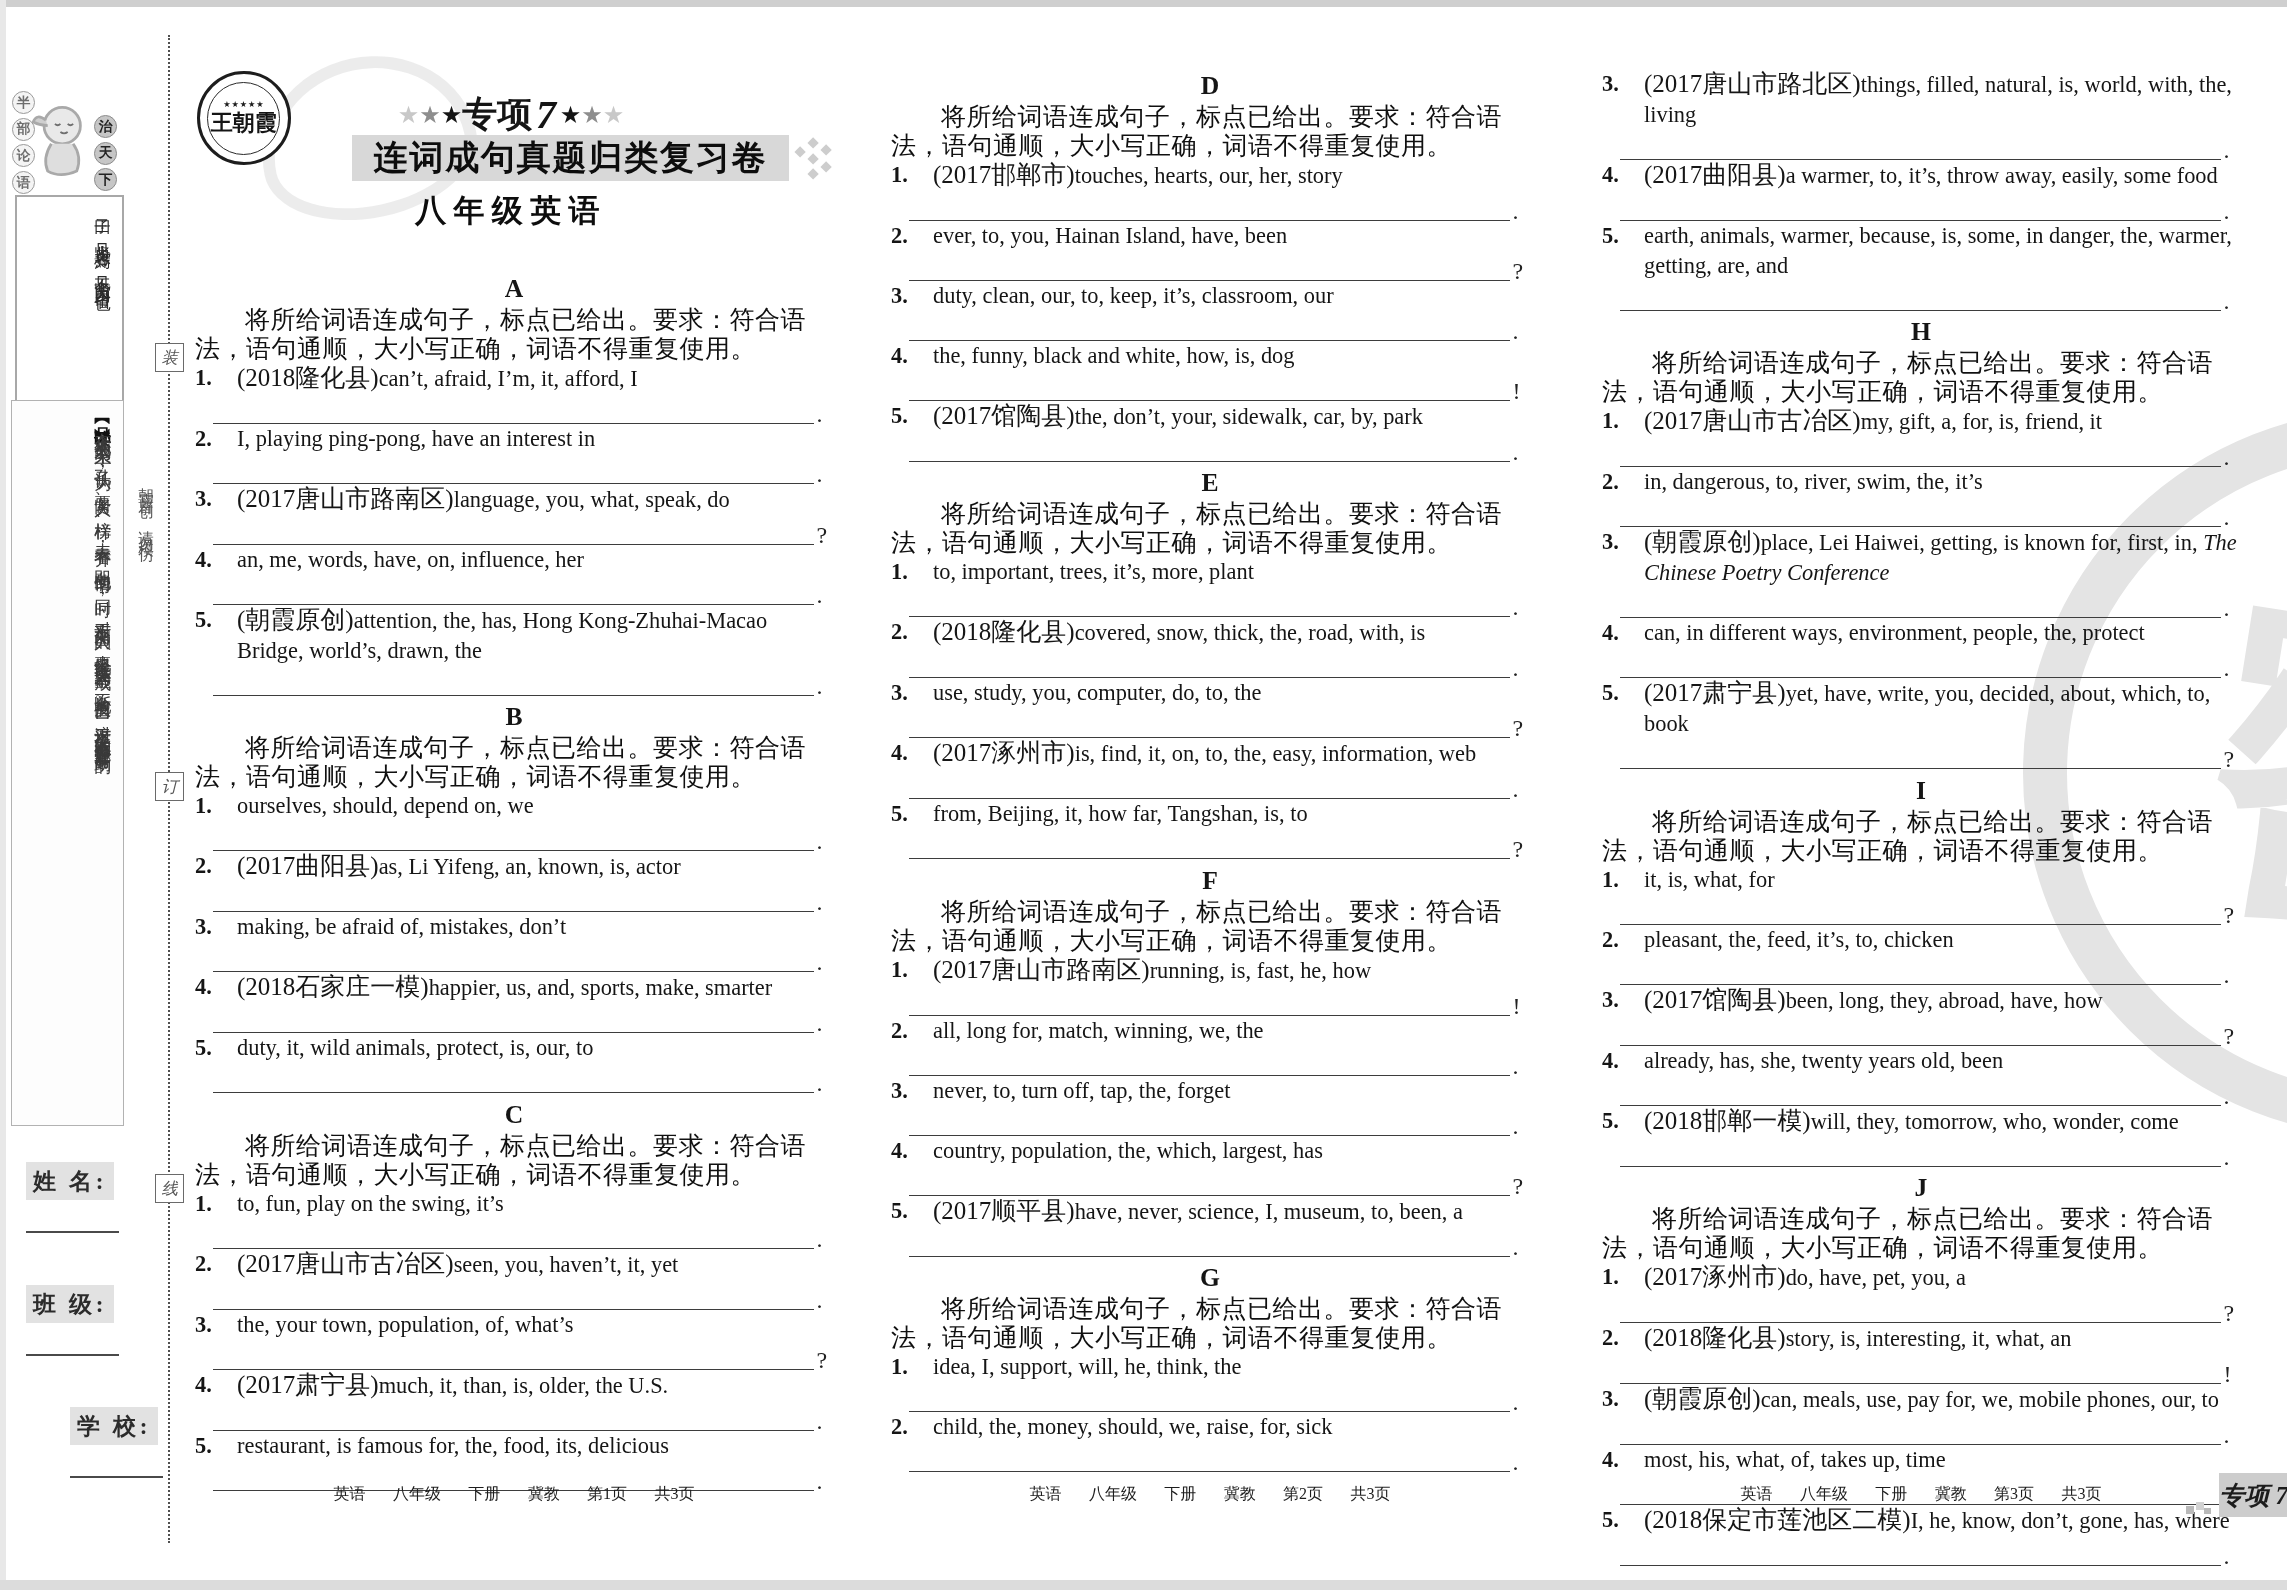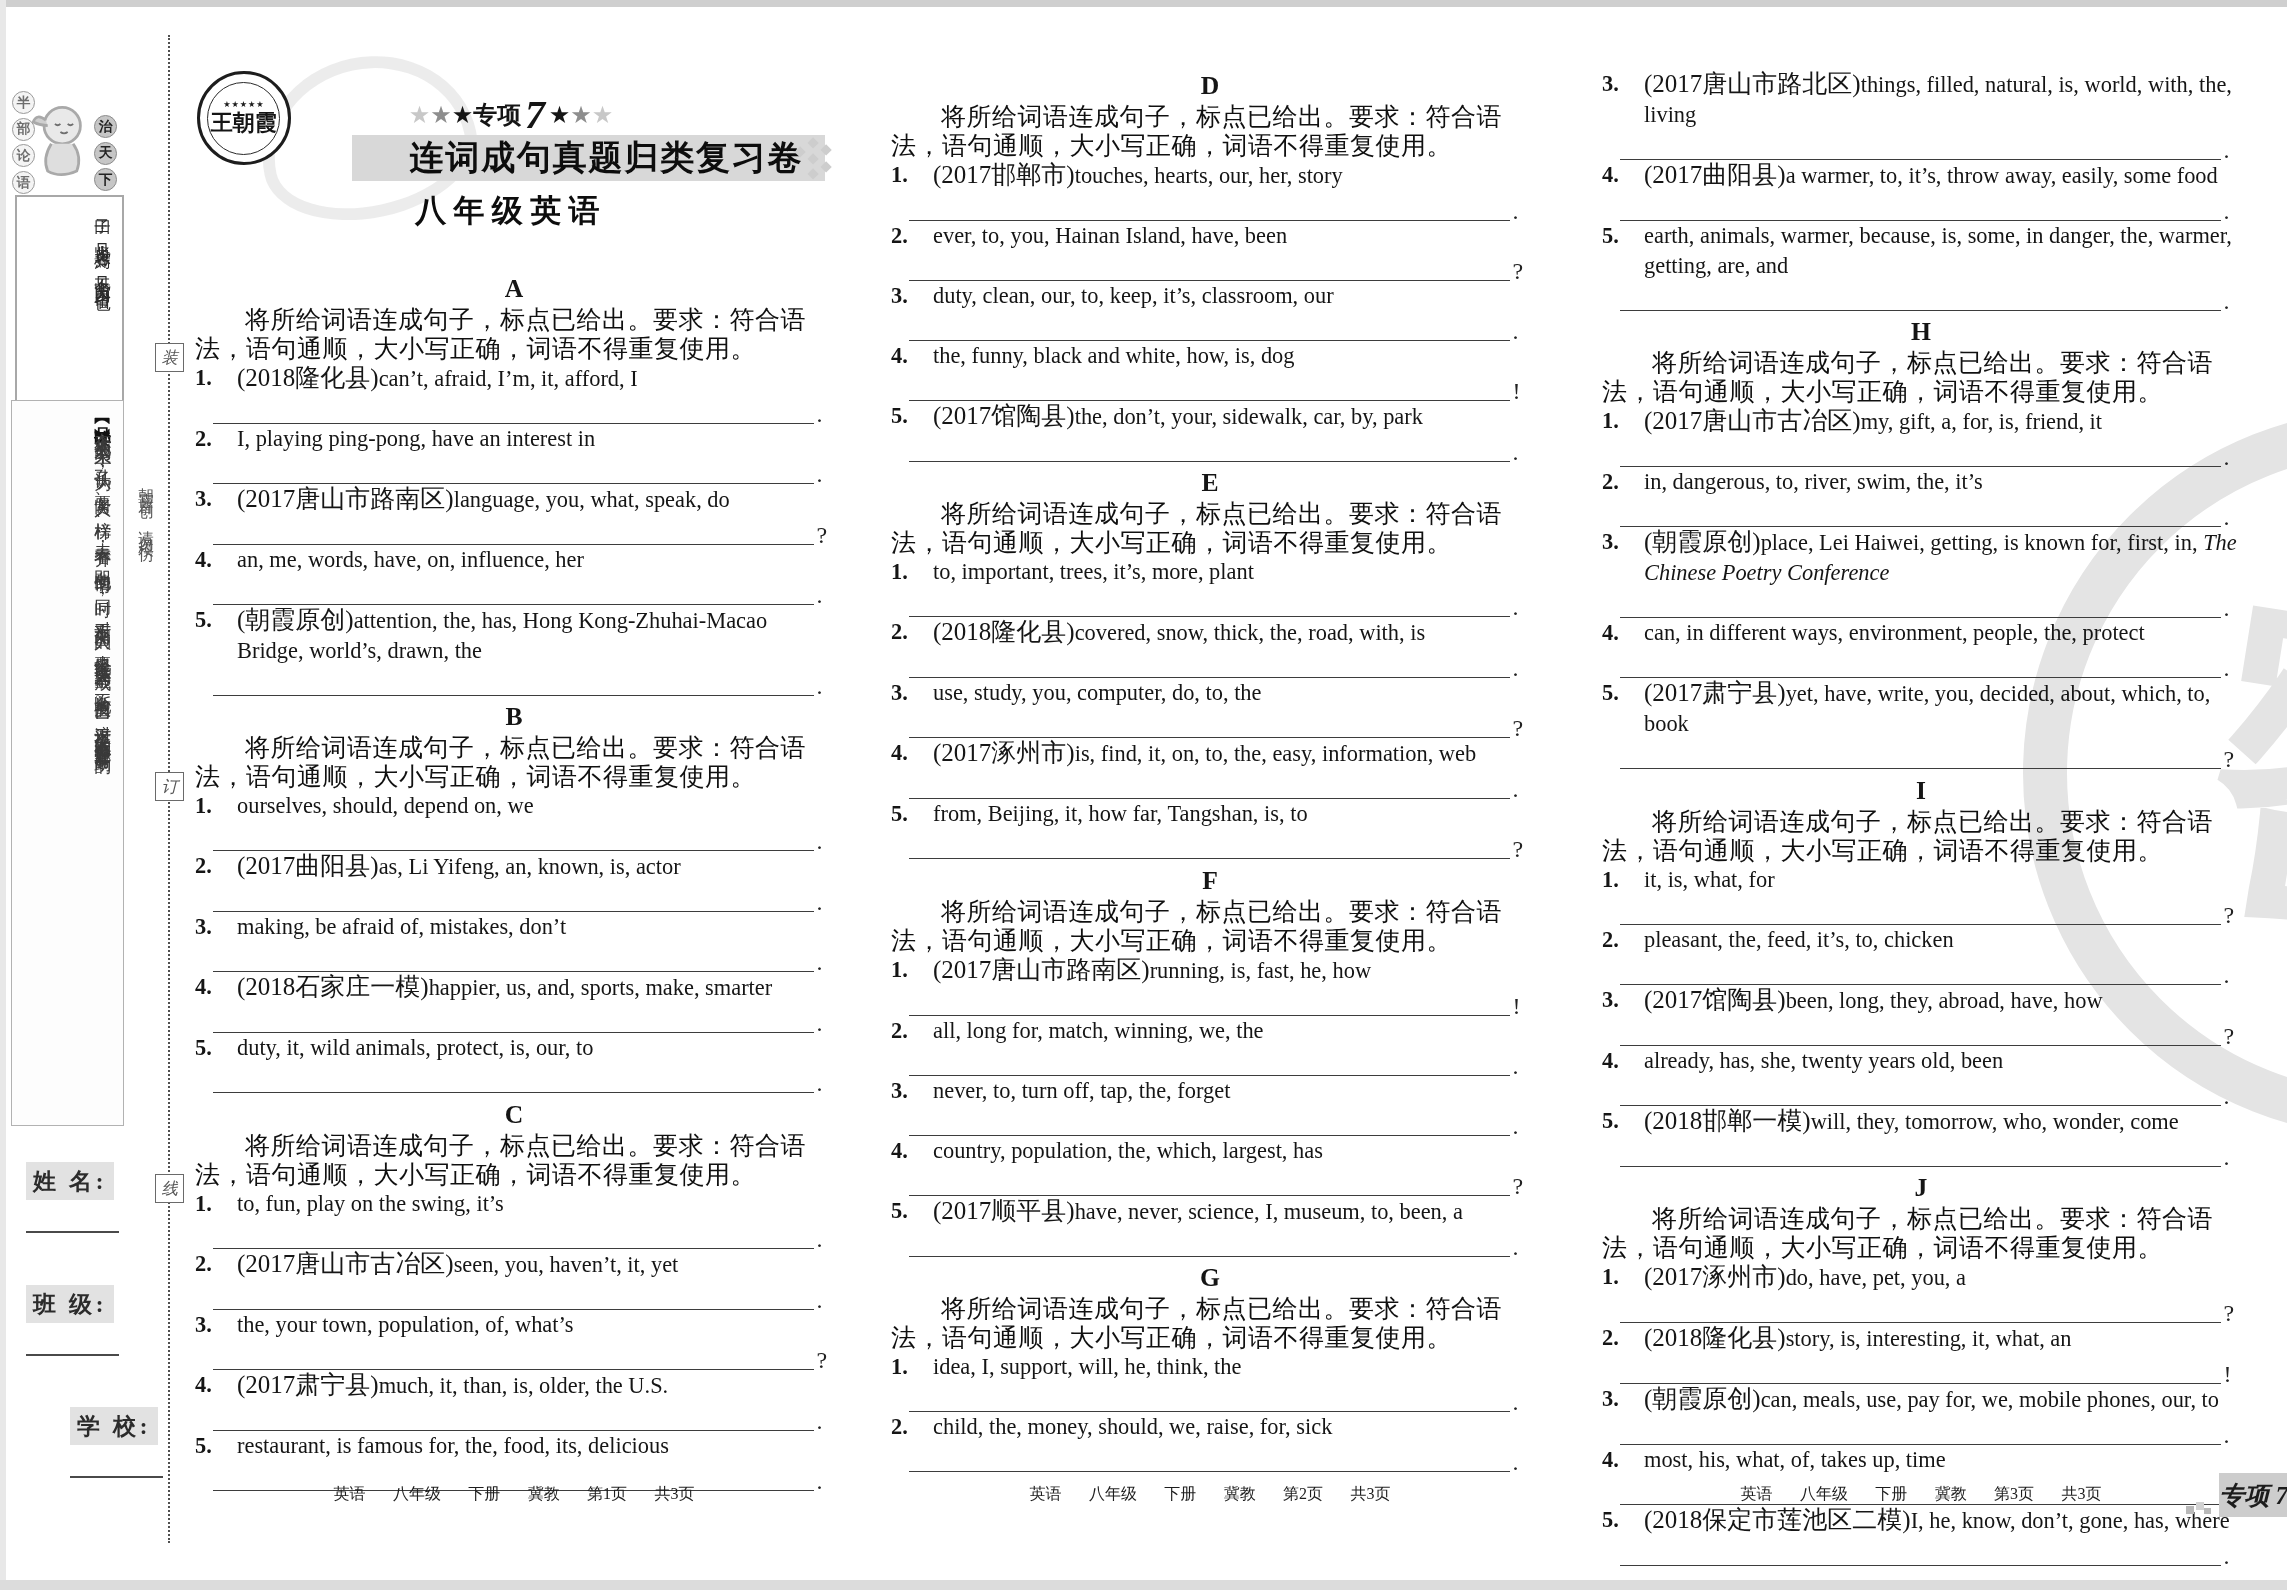--- a/index.html
+++ b/index.html
@@ -55,7 +55,7 @@
   .logo-text{font-size:22px;font-weight:bold;font-family:"Liberation Serif",serif;line-height:24px;}
   .stars-row{position:absolute;left:0;top:40px;width:100%;text-align:center;white-space:nowrap;}
   .stars-row .star{font-size:24px;vertical-align:middle;}
-  .hdr-tag{font-size:24px;font-weight:bold;font-family:"Liberation Sans","DejaVu Sans",sans-serif;vertical-align:middle;}
+  .hdr-tag{font-size:35px;font-weight:bold;font-family:"Liberation Sans","DejaVu Sans",sans-serif;vertical-align:middle;}
   .hdr-num{font-size:40px;font-weight:bold;font-style:italic;vertical-align:middle;padding:0 3.7px;}
   .title-bar{position:absolute;left:157px;top:84px;width:437px;height:46px;background:#d8d8d8;
     display:flex;align-items:center;justify-content:center;padding-left:36px;}

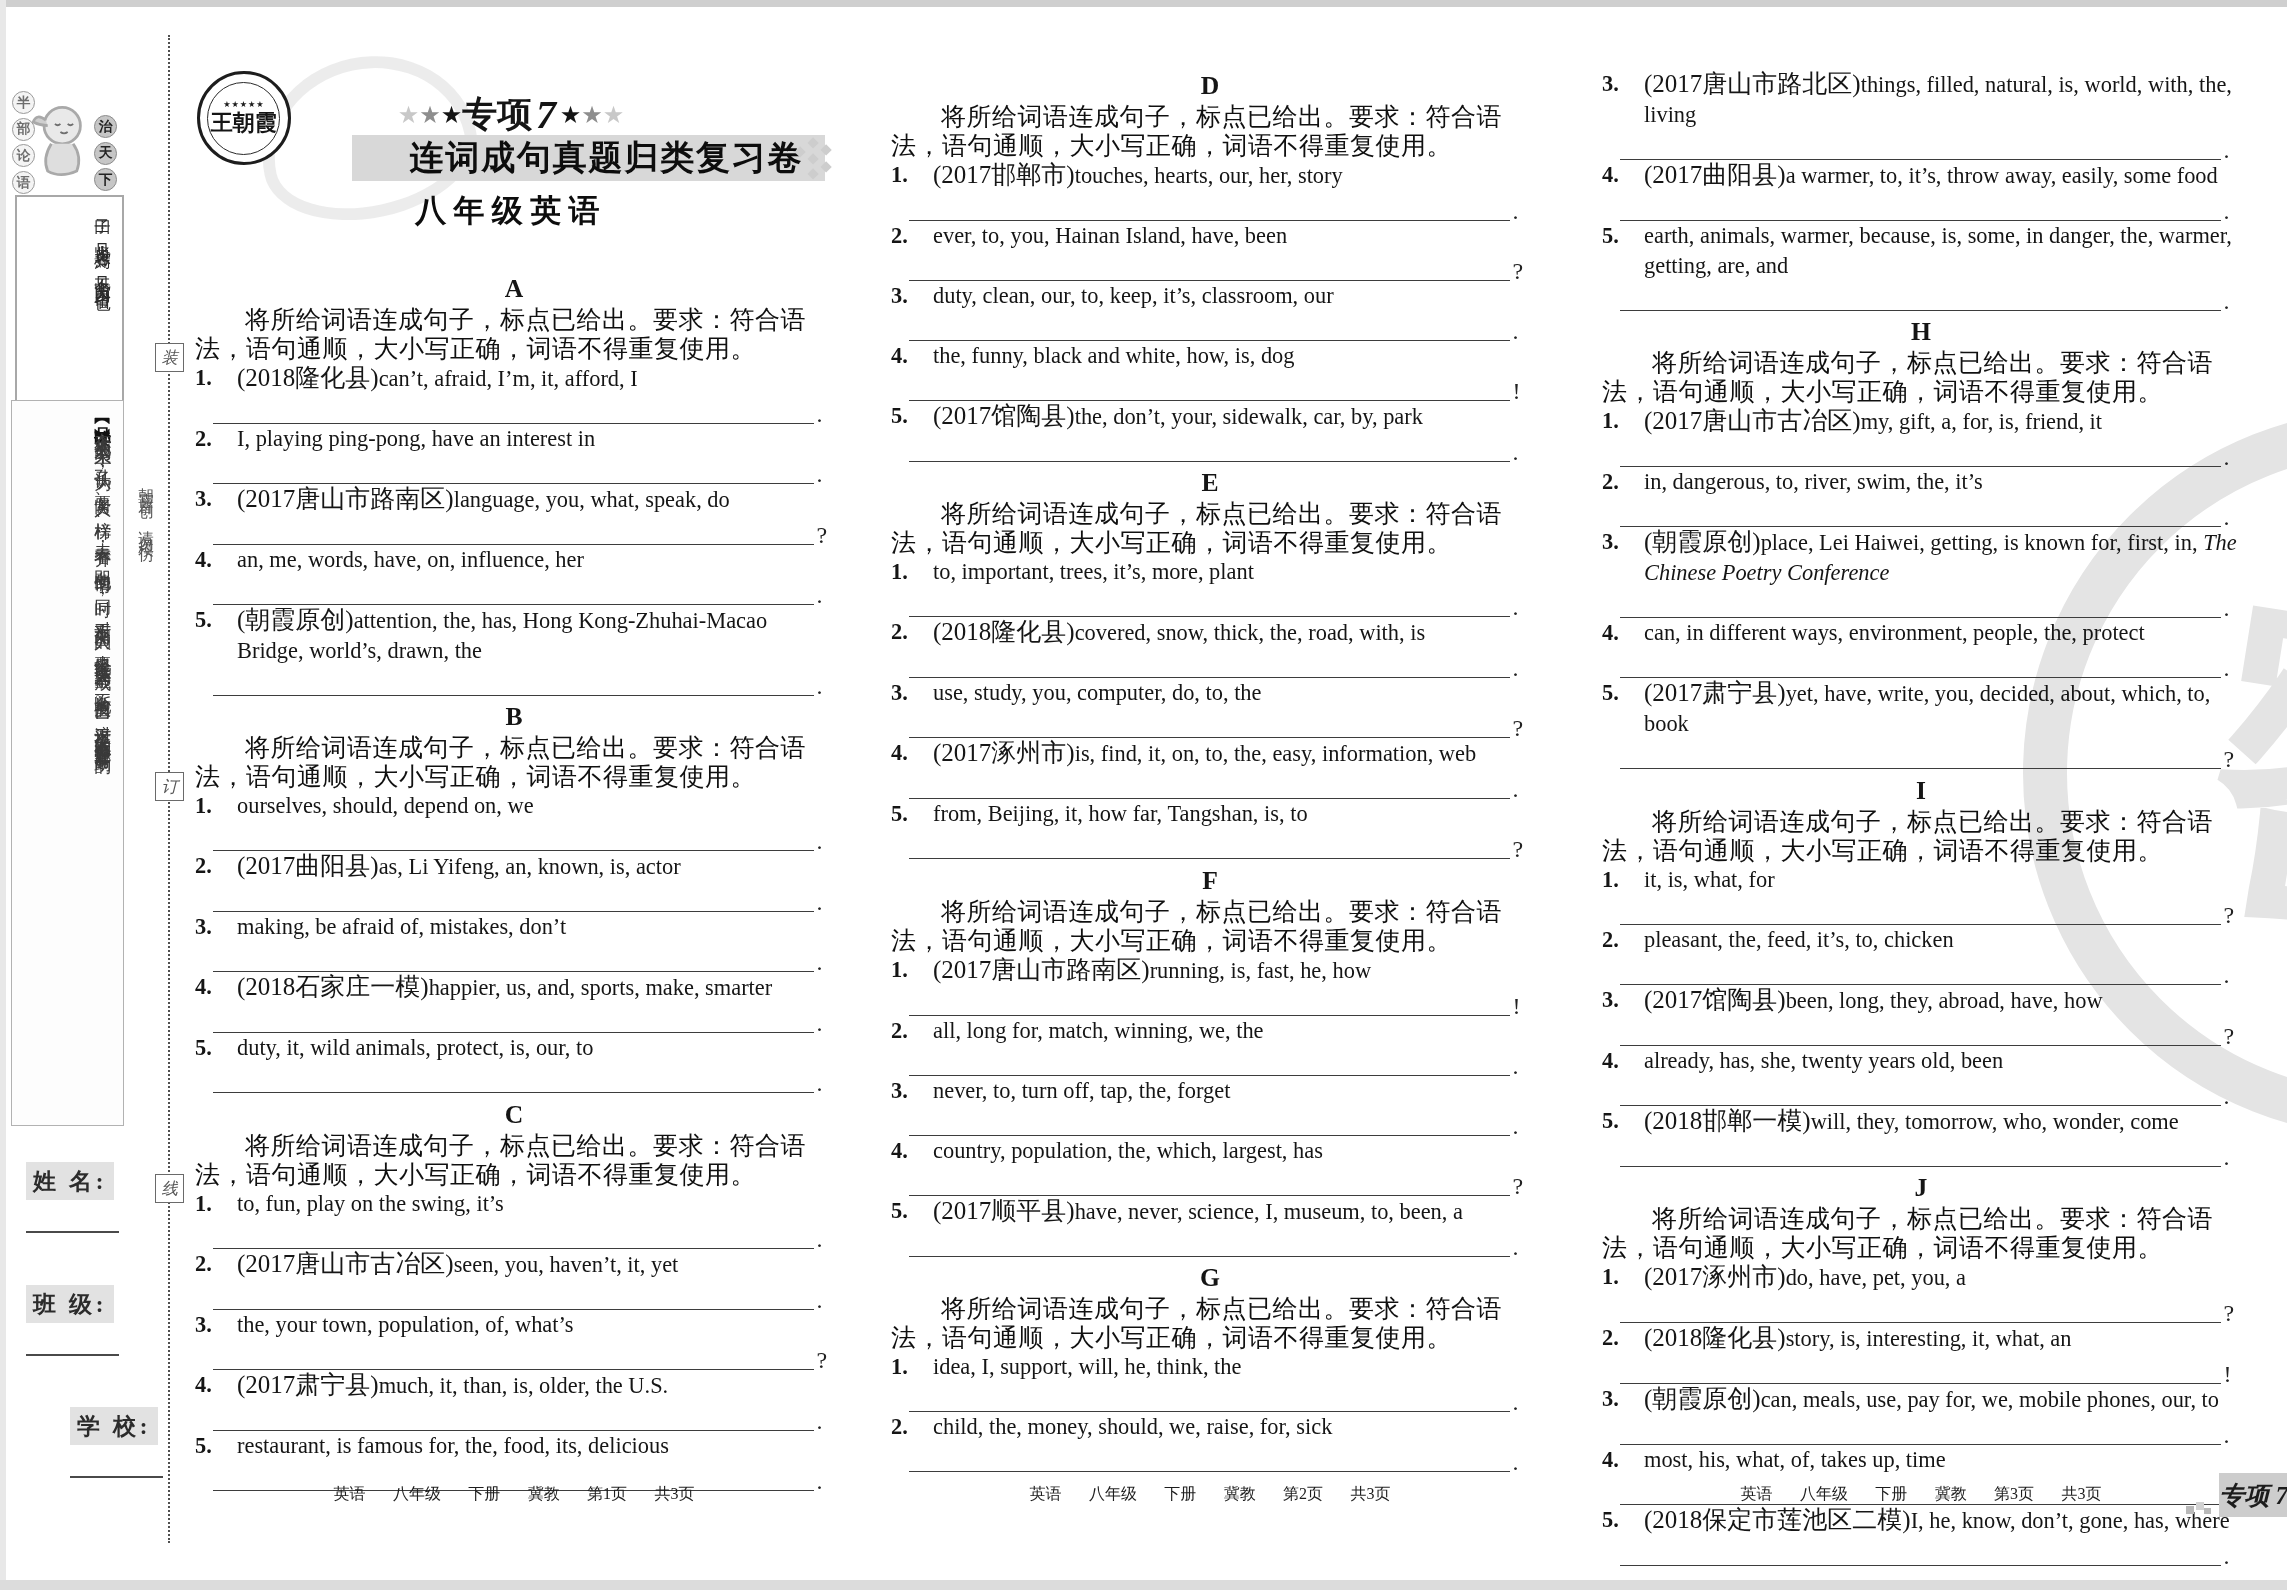--- a/index.html
+++ b/index.html
@@ -58,7 +58,7 @@
   .hdr-tag{font-size:35px;font-weight:bold;font-family:"Liberation Sans","DejaVu Sans",sans-serif;vertical-align:middle;}
   .hdr-num{font-size:40px;font-weight:bold;font-style:italic;vertical-align:middle;padding:0 3.7px;}
   .title-bar{position:absolute;left:157px;top:84px;width:437px;height:46px;background:#d8d8d8;
-    display:flex;align-items:center;justify-content:center;padding-left:36px;}
+    display:flex;align-items:center;justify-content:center;}
   .title-text{font-size:34px;font-weight:bold;font-family:"Liberation Sans","DejaVu Sans",sans-serif;
     letter-spacing:1.8px;color:#0d0d0d;}
   .dot-decor{position:absolute;left:601px;top:88px;width:42px;height:42px;}

